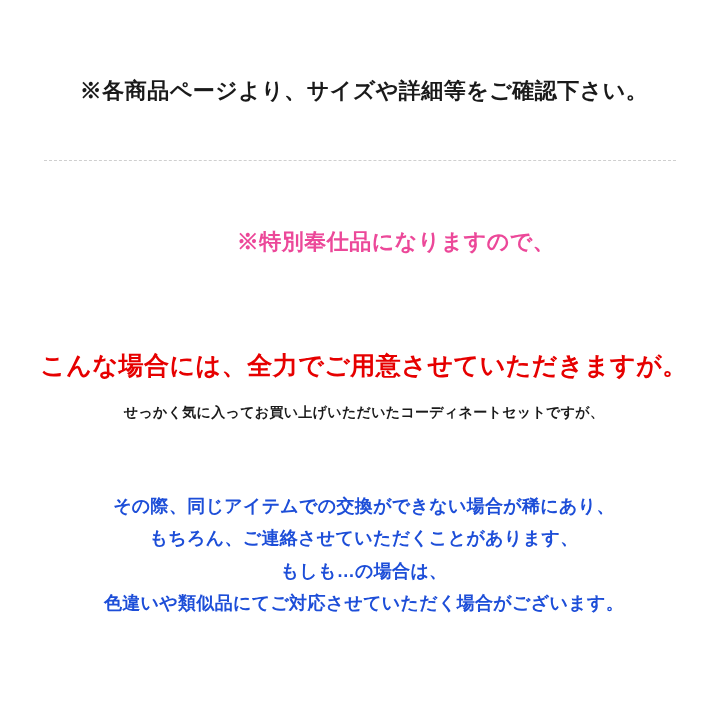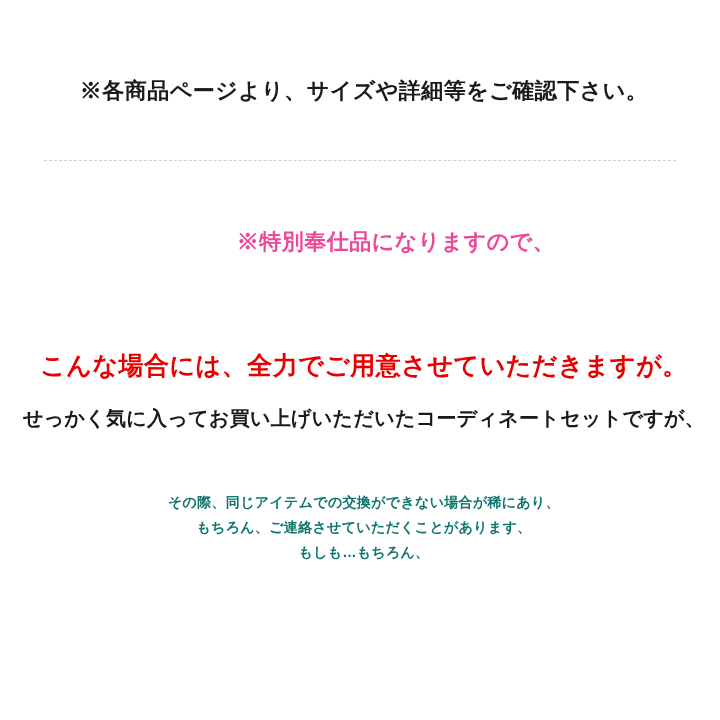--- a/index.html
+++ b/index.html
@@ -75,7 +75,7 @@
     top: 400px;
     left: 0;
     color: #1a1a1a;
-    font-size: 20px;
+    font-size: 14px;
     font-weight: 700;
     line-height: 1.85;
     letter-spacing: 0.3px;

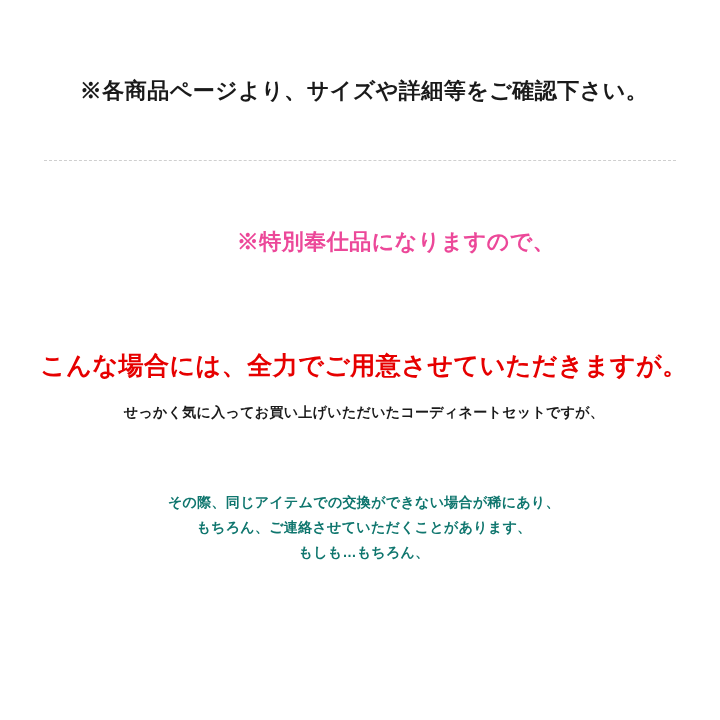--- a/index.html
+++ b/index.html
@@ -85,8 +85,8 @@
     position: absolute;
     top: 490px;
     left: 0;
-    color: #0f766e;
-    font-size: 14px;
+    color: #1d4ed8;
+    font-size: 18px;
     font-weight: 700;
     line-height: 1.8;
     letter-spacing: 0.3px;

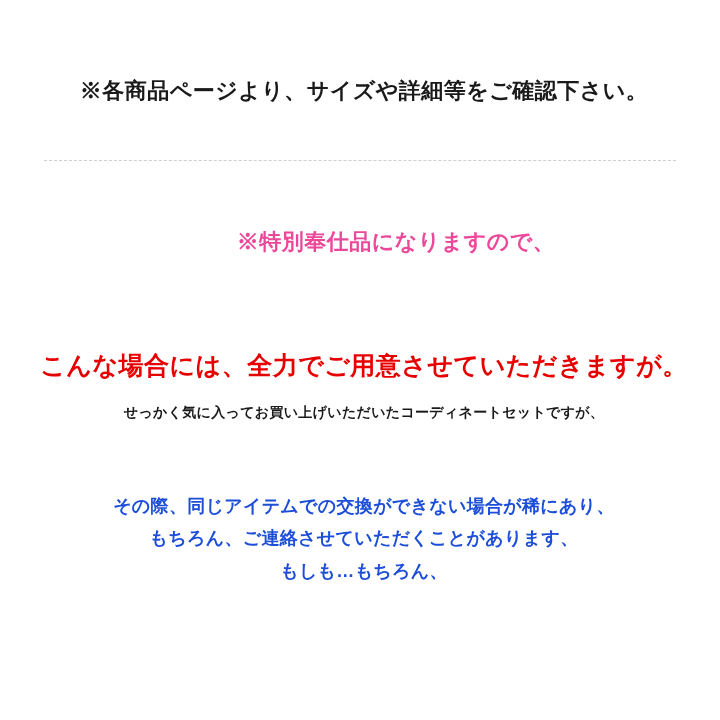--- a/index.html
+++ b/index.html
@@ -120,7 +120,7 @@
   <div class="block body-2">
     <span class="line">その際、同じアイテムでの交換ができない場合が稀にあり、</span>
     <span class="line">もちろん、ご連絡させていただくことがあります、</span>
-    <span class="line">もしも…もちろん、</span>
+    <span class="line">もしも…の場合は、</span>
   </div>
 
 </div>

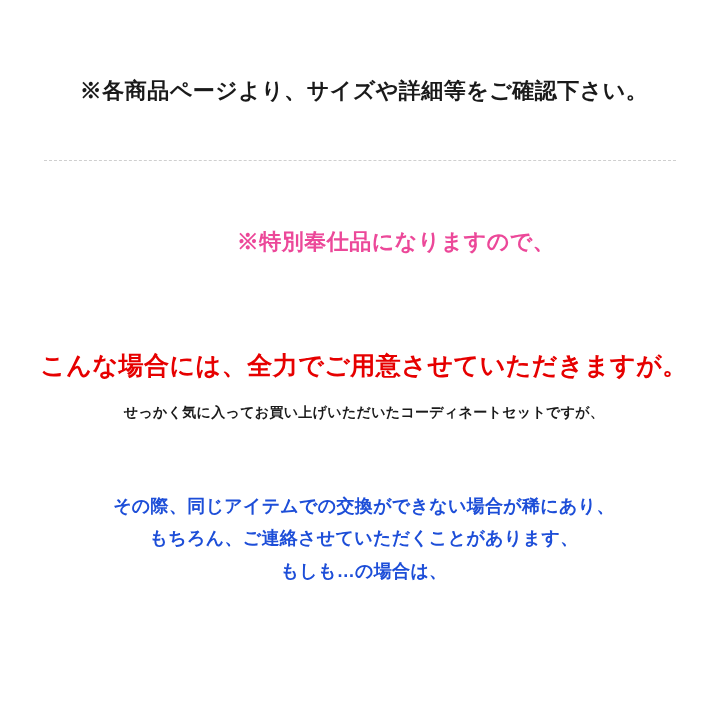--- a/index.html
+++ b/index.html
@@ -121,6 +121,7 @@
     <span class="line">その際、同じアイテムでの交換ができない場合が稀にあり、</span>
     <span class="line">もちろん、ご連絡させていただくことがあります、</span>
     <span class="line">もしも…の場合は、</span>
+    <span class="line">色違いや類似品にてご対応させていただく場合がございます。</span>
   </div>
 
 </div>

